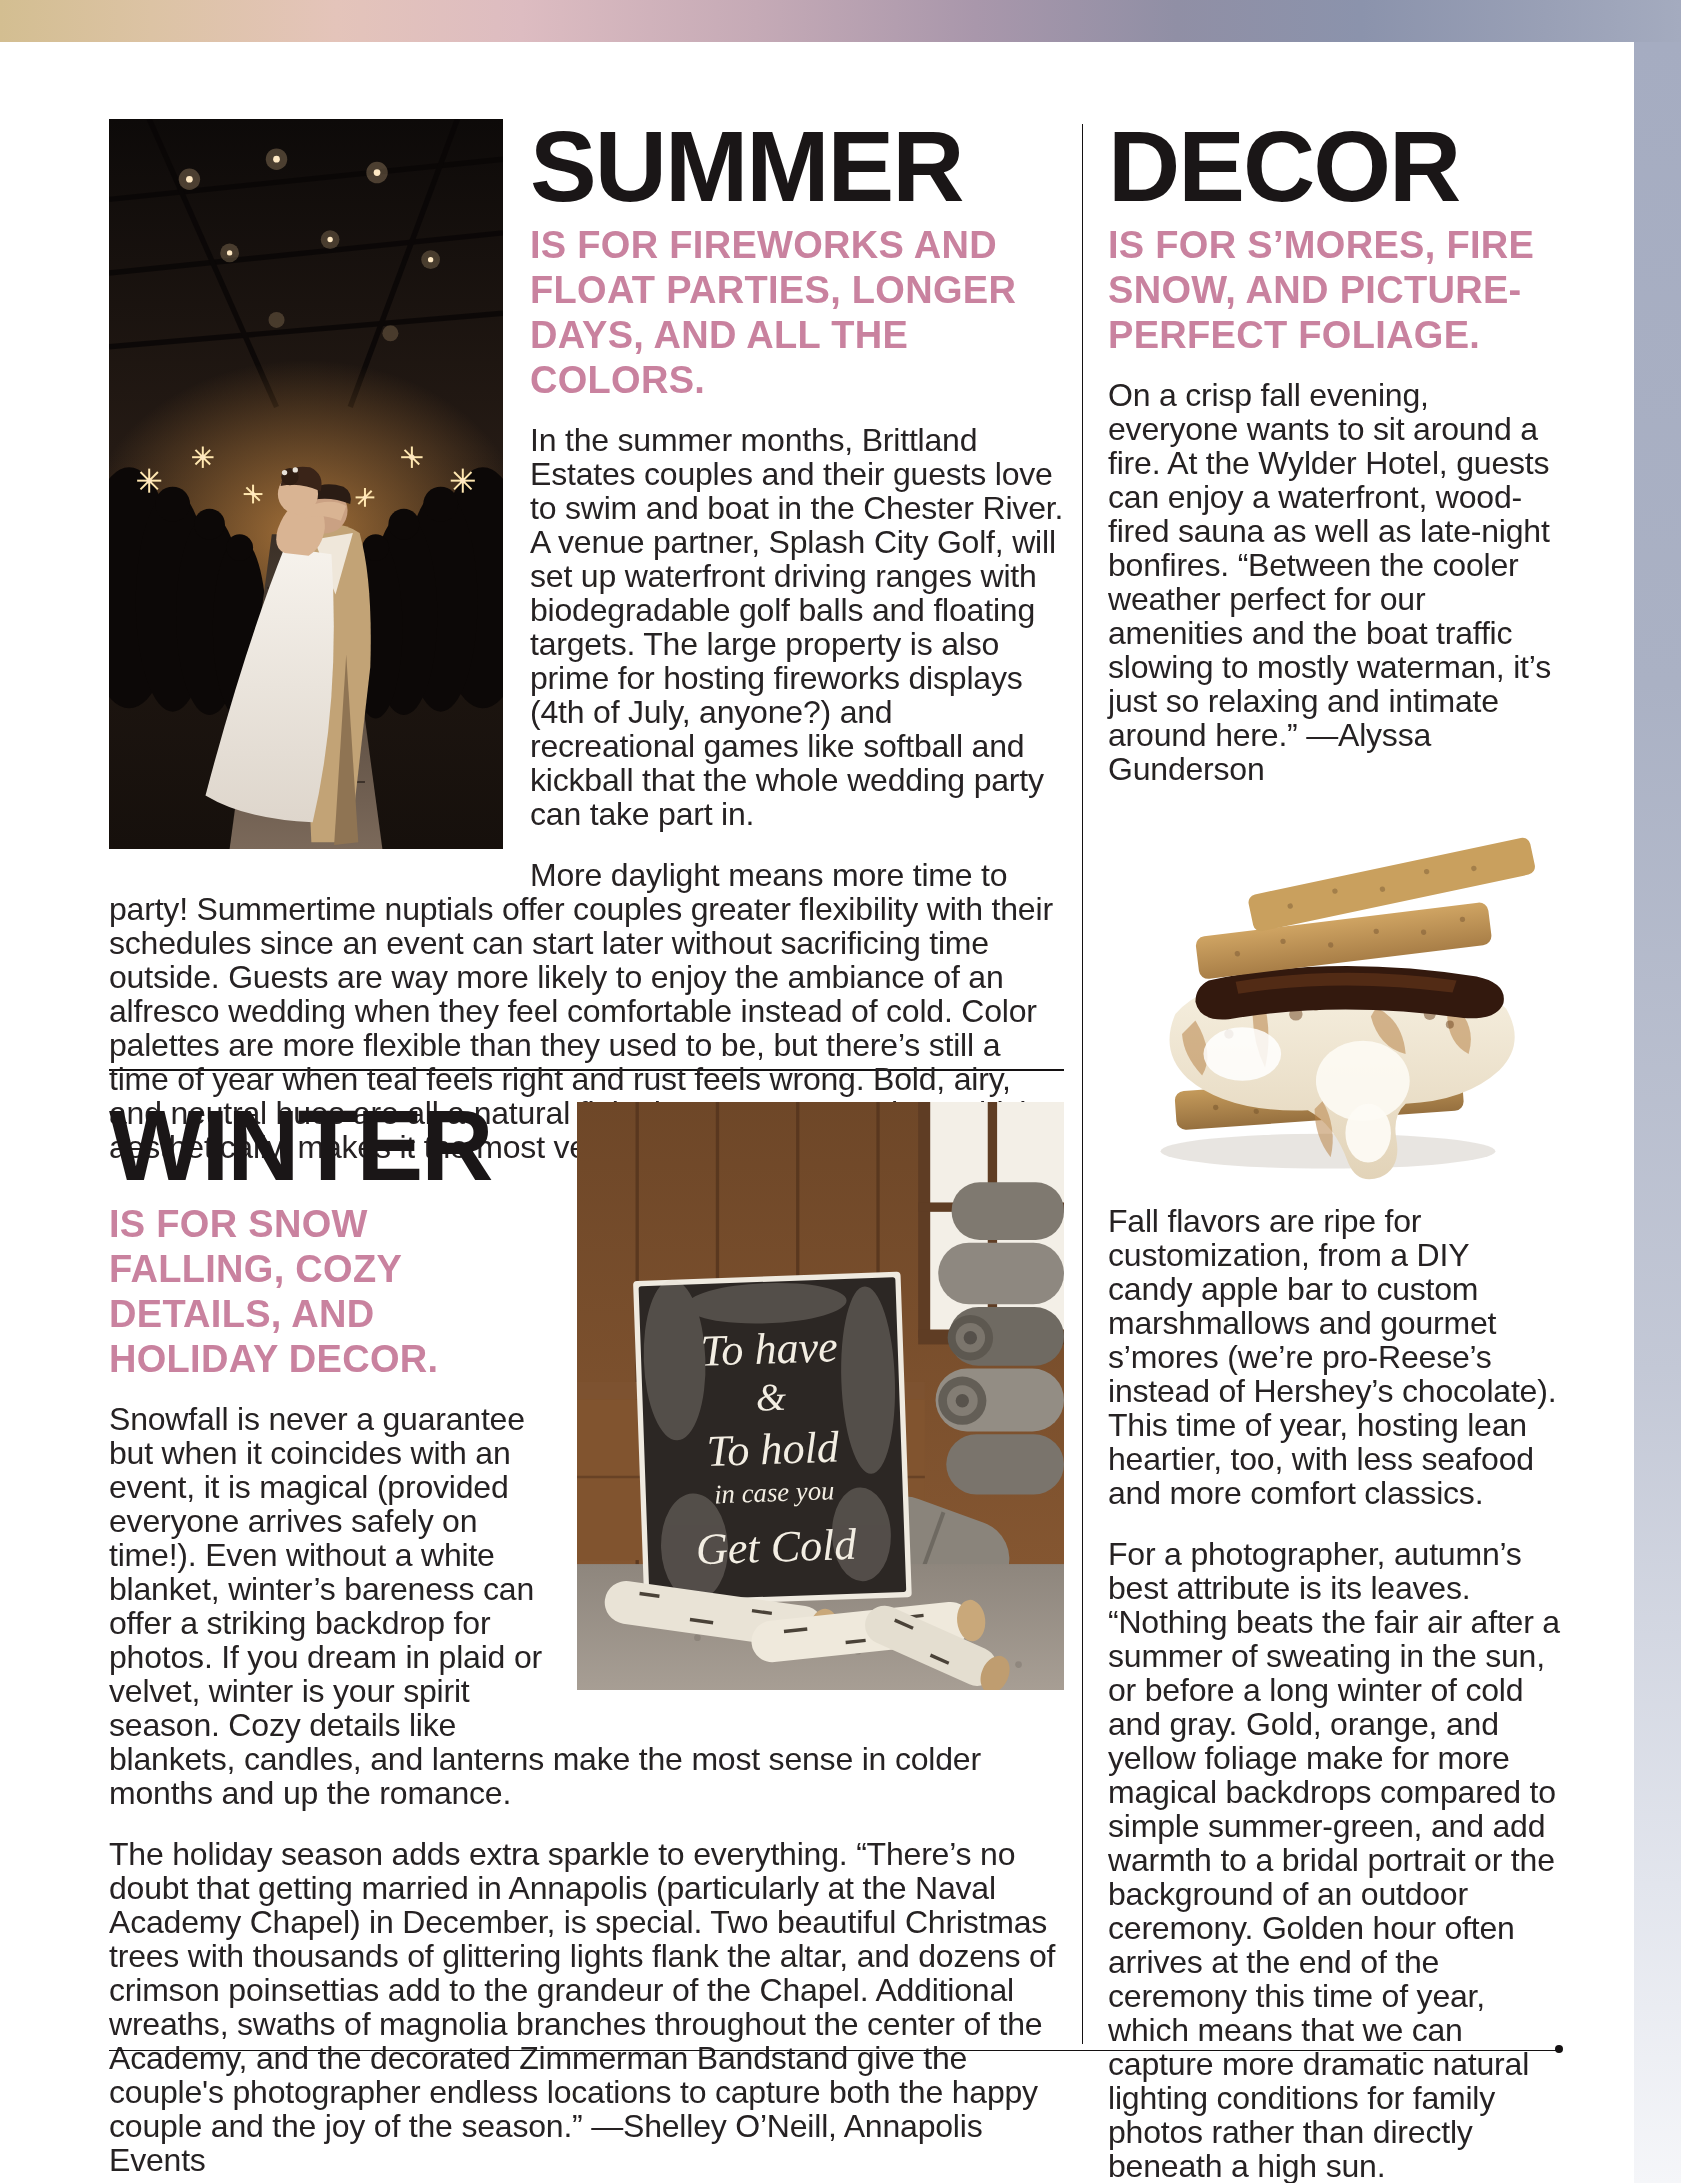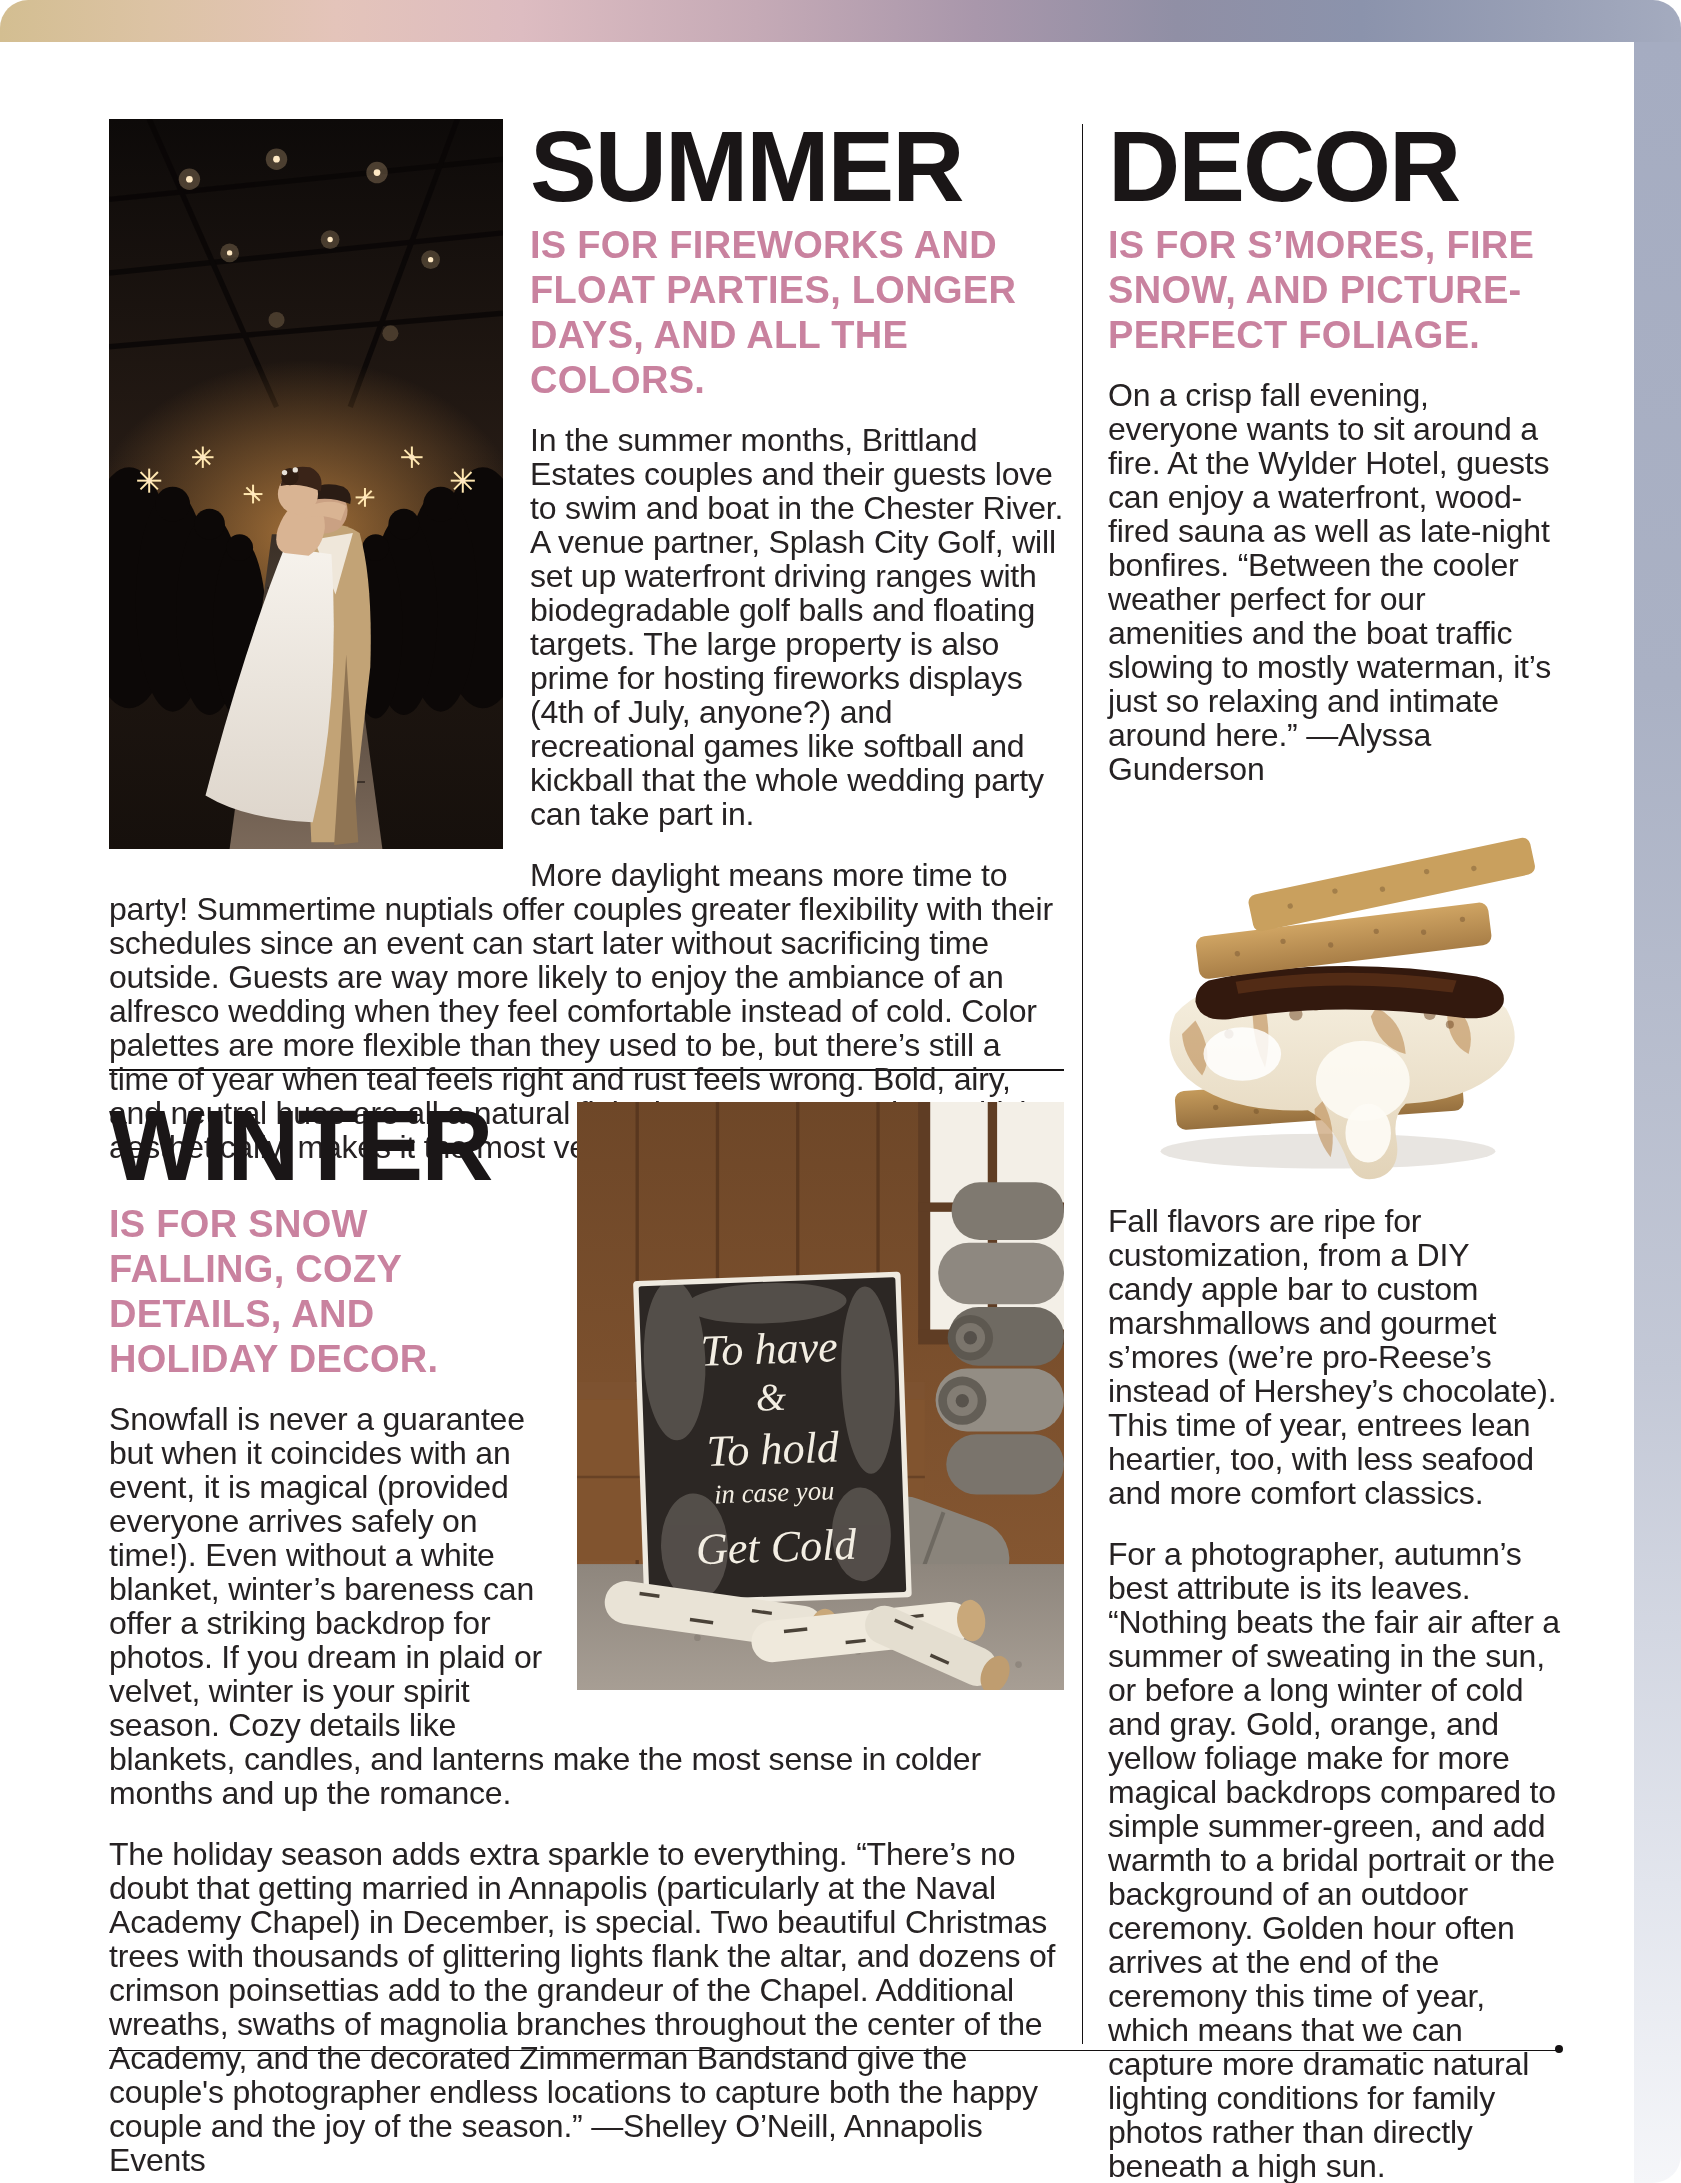--- a/index.html
+++ b/index.html
@@ -5,7 +5,7 @@
   html,body{margin:0;padding:0;background:#ffffff;}
   .page{
     position:relative;width:1681px;height:2183px;background:#ffffff;
-    overflow:hidden;font-family:"Liberation Sans",sans-serif;color:#262223;border-radius:28px;
+    overflow:hidden;font-family:"Liberation Sans",sans-serif;color:#262223;
   }
   .top-bar{
     position:absolute;left:0;top:0;width:1681px;height:42px;

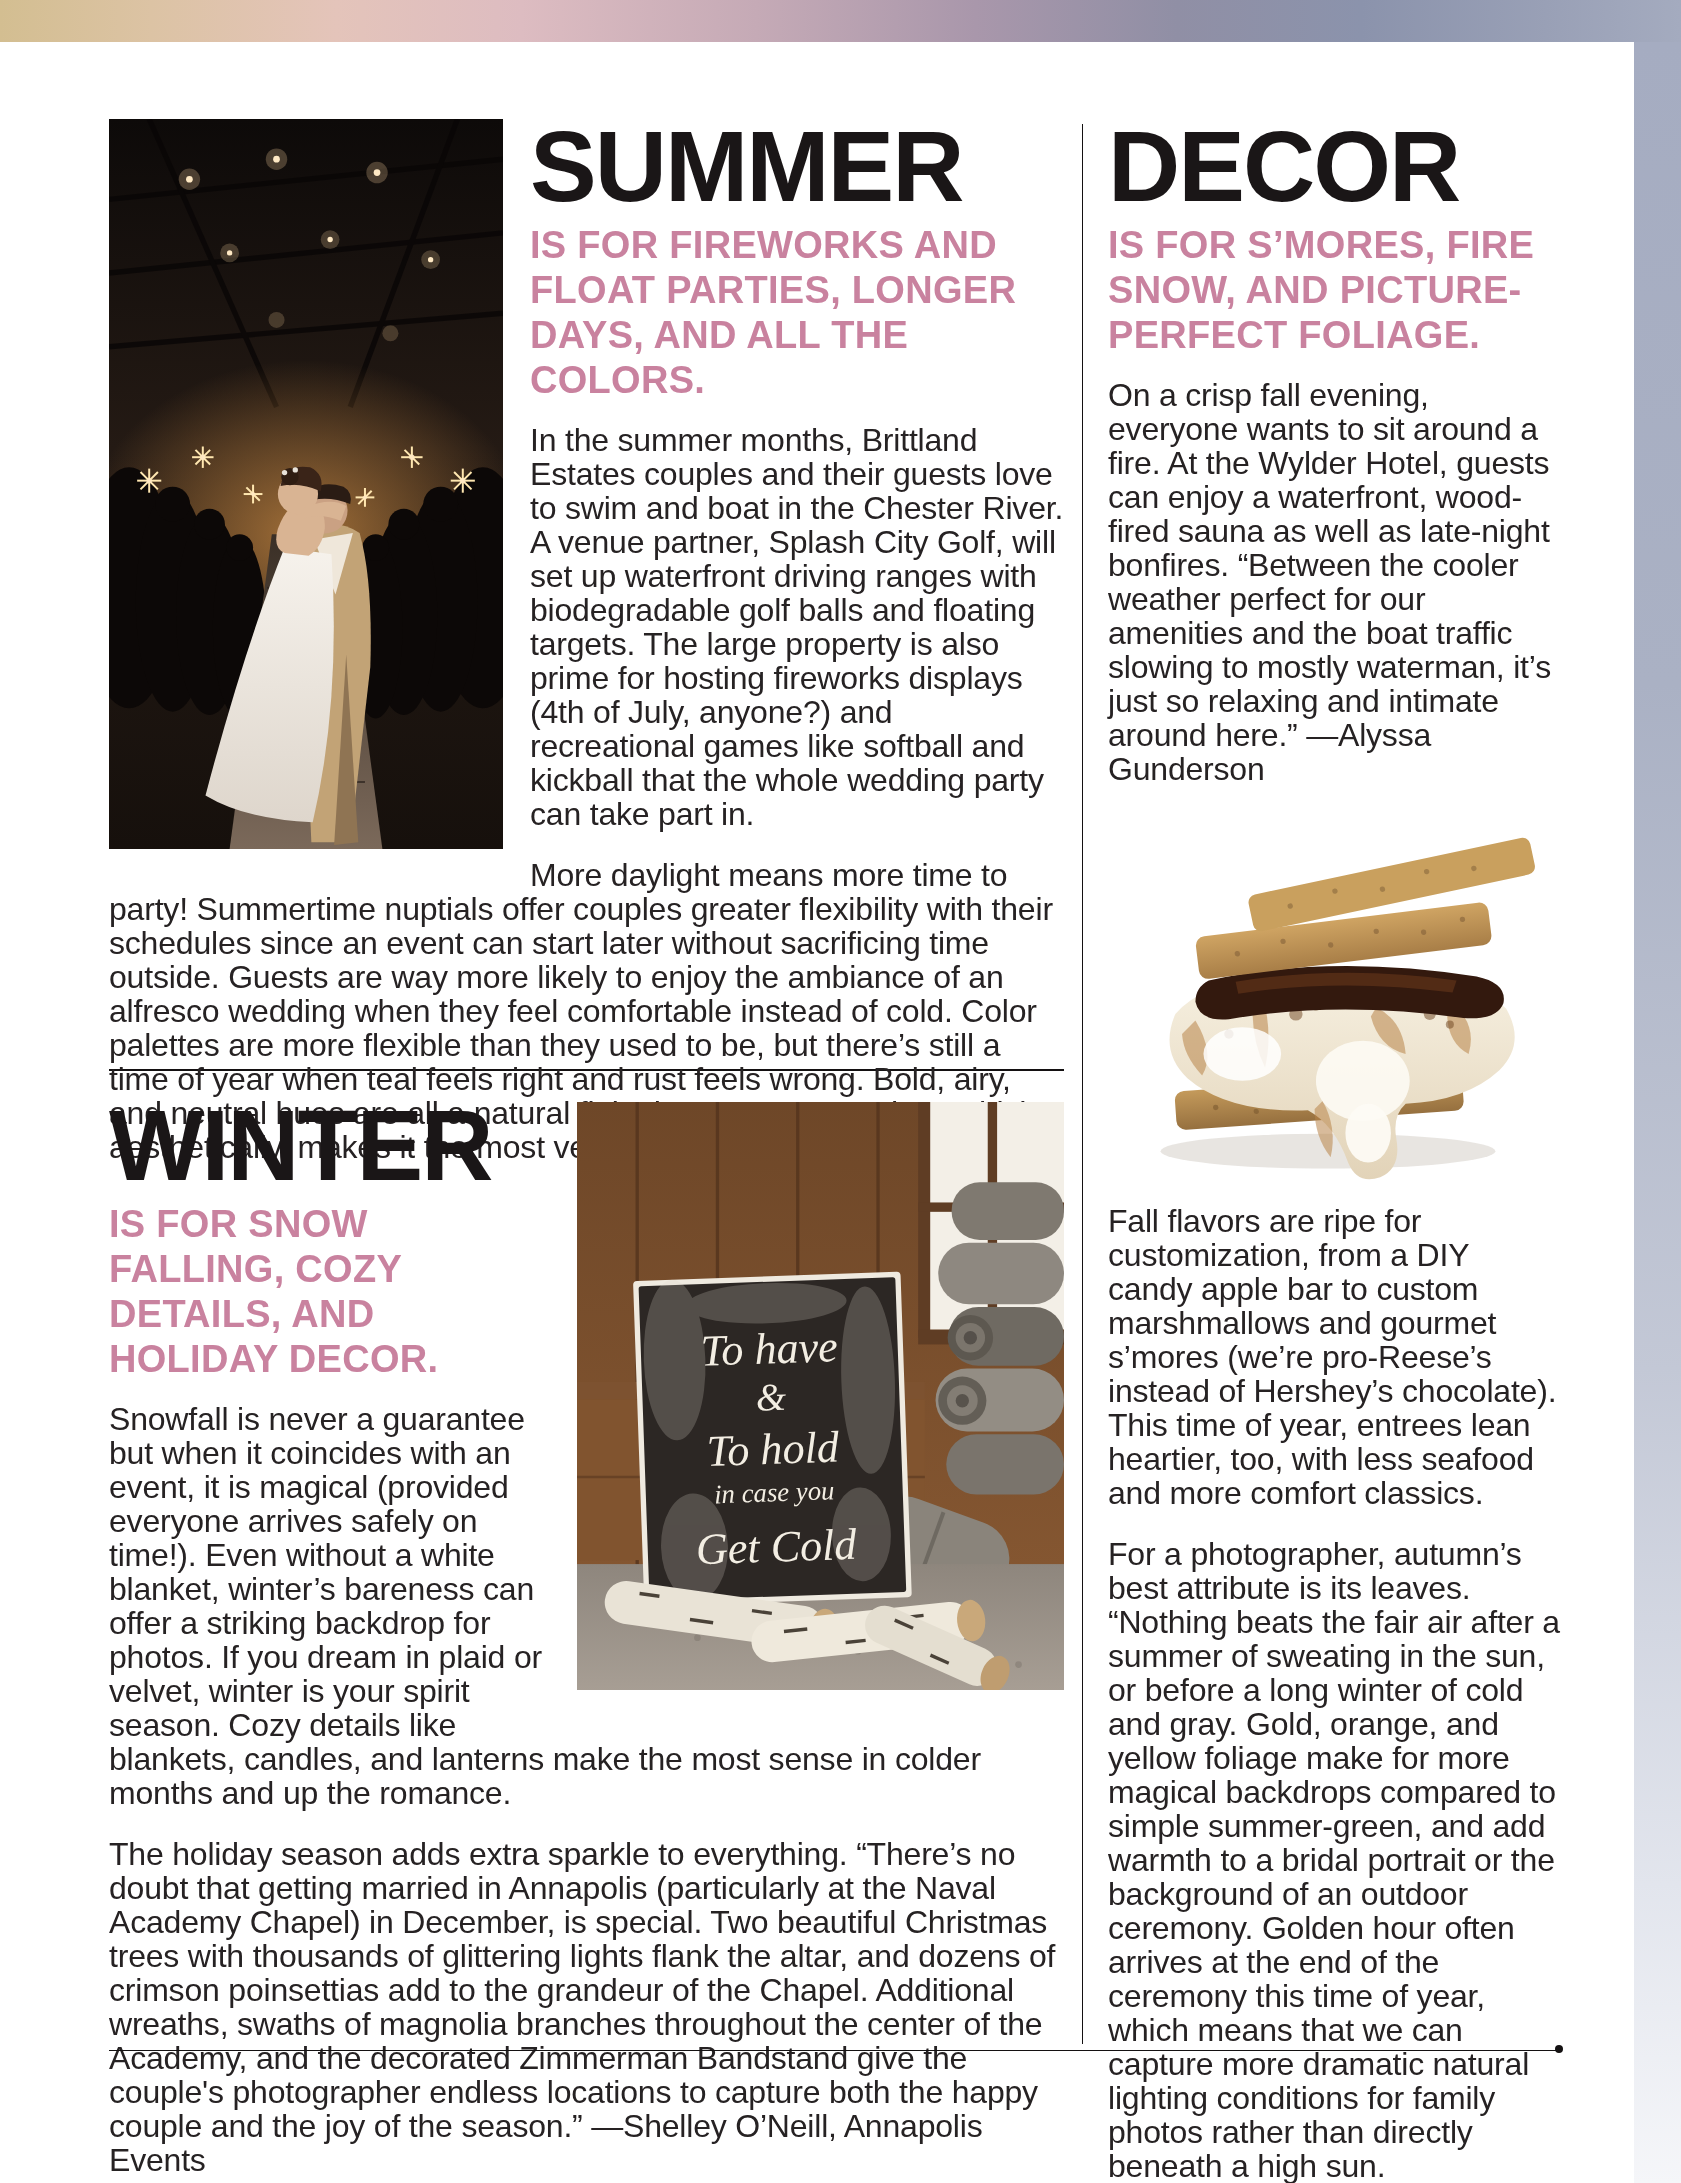--- a/index.html
+++ b/index.html
@@ -290,7 +290,7 @@
       </svg>
     </div>
 
-    <p>Fall flavors are ripe for customization, from a DIY candy apple bar to custom marshmallows and gourmet s’mores (we’re pro-Reese’s instead of Hershey’s chocolate). This time of year, entrees lean heartier, too, with less seafood and more comfort classics.</p>
+    <p>Fall flavors are ripe for customization, from a DIY candy apple bar to custom marshmallows and gourmet s’mores (we’re pro-Reese’s instead of Hershey’s chocolate). This time of year, hosting lean heartier, too, with less seafood and more comfort classics.</p>
     <p>For a photographer, autumn’s best attribute is its leaves. “Nothing beats the fair air after a summer of sweating in the sun, or before a long winter of cold and gray. Gold, orange, and yellow foliage make for more magical backdrops compared to simple summer-green, and add warmth to a bridal portrait or the background of an outdoor ceremony. Golden hour often arrives at the end of the ceremony this time of year, which means that we can capture more dramatic natural lighting conditions for family photos rather than directly beneath a high sun. Photographing weddings this time of year rarely feels like work at all!” —Michael Busada and Nick Woodall</p>
   </div>
 

